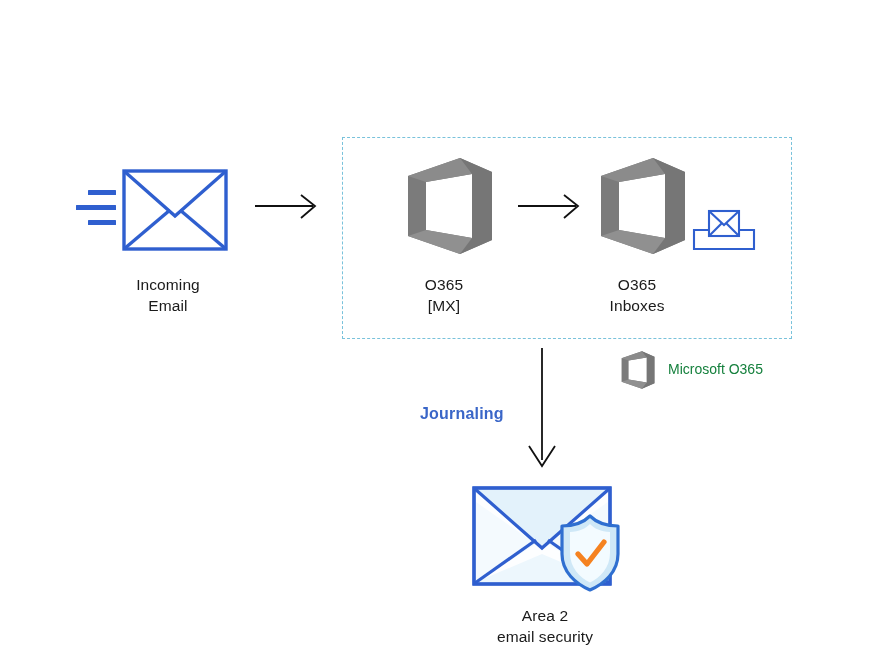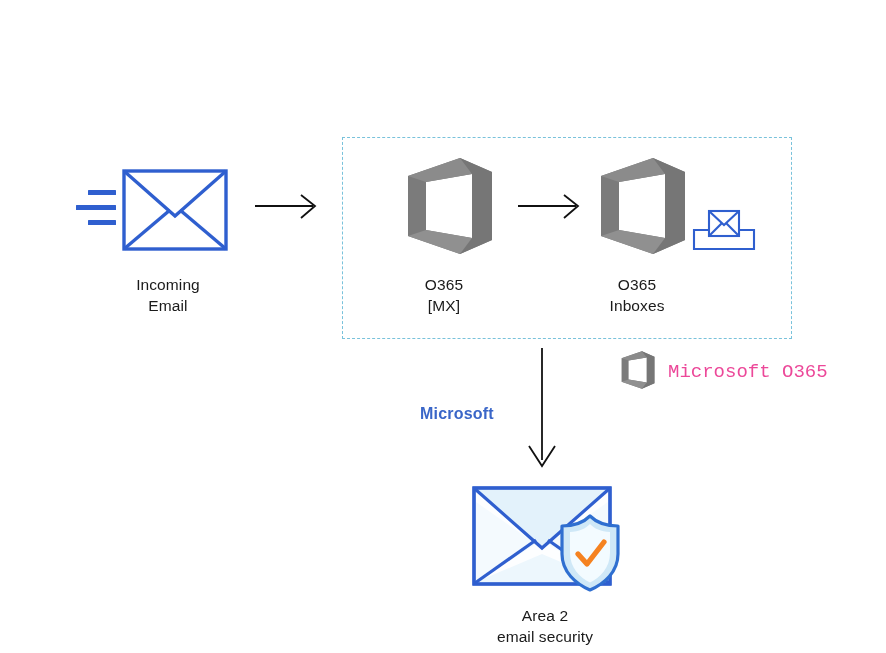--- a/index.html
+++ b/index.html
@@ -44,9 +44,9 @@
 
   .legend-label {
     position: absolute;
-    color: #ec4899;
-    font-size: 19px;
-    font-family: Liberation Mono, monospace;
+    color: #15803d;
+    font-size: 14px;
+    font-family: Liberation Sans, sans-serif;
     white-space: nowrap;
   }
 

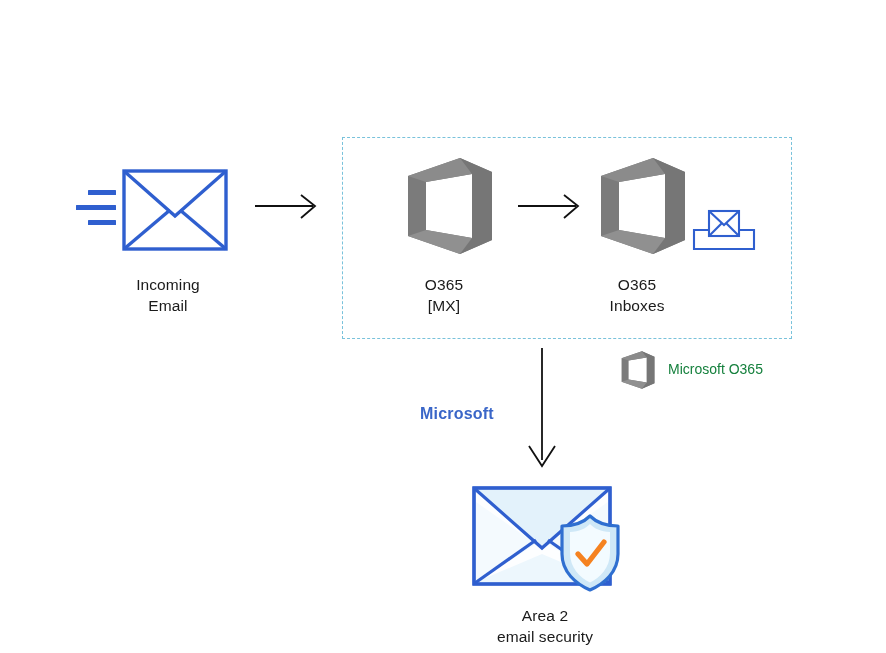--- a/index.html
+++ b/index.html
@@ -165,7 +165,7 @@
     </svg>
   </div>
 
-  <div class="journal-label" style="left:420px; top:357px;">Microsoft</div>
+  <div class="journal-label" style="left:420px; top:357px;">Journaling</div>
 
   <div class="abs" style="left:470px; top:434px; width:160px; height:110px;">
     <svg width="160" height="110" viewBox="0 0 160 110">

